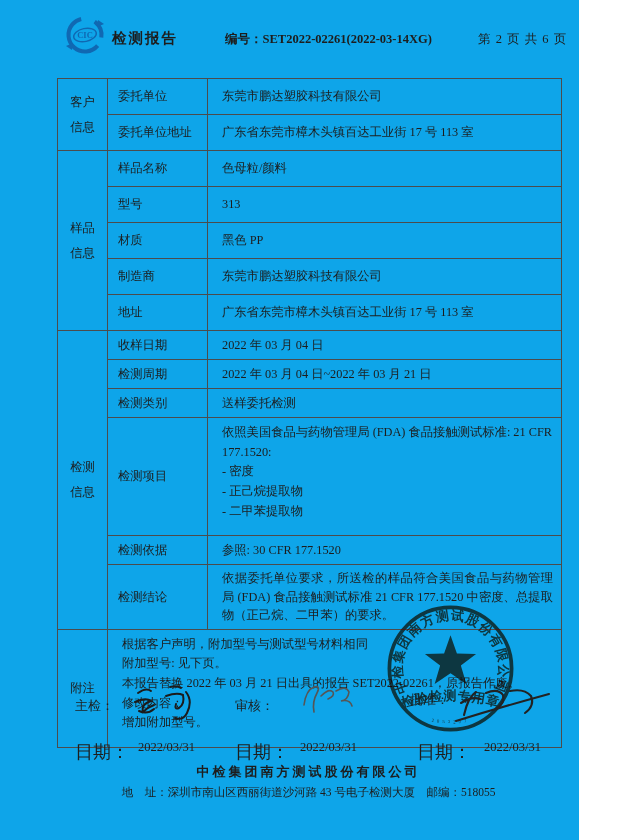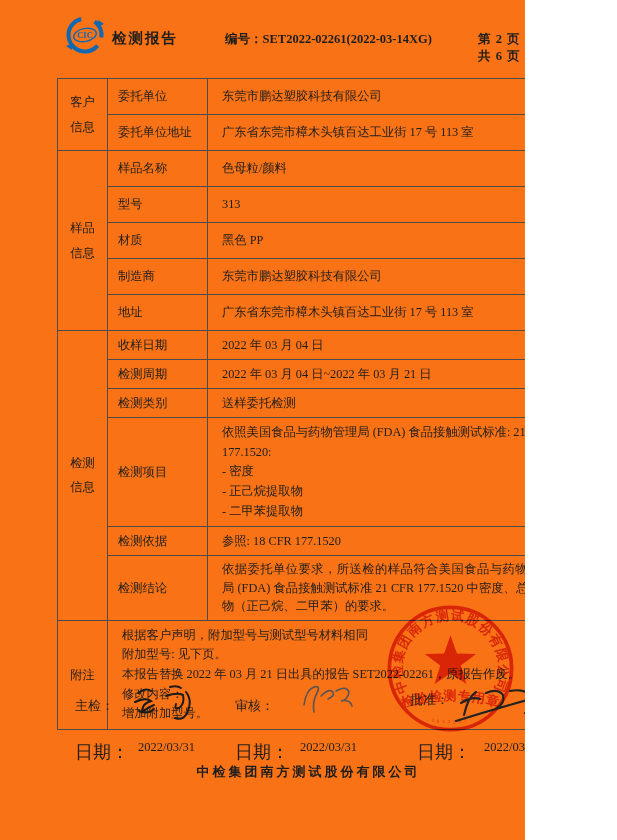--- a/index.html
+++ b/index.html
@@ -4,7 +4,7 @@
 <style>
   html,body{margin:0;padding:0;background:#ffffff;}
   body{width:617px;height:840px;font-family:"Liberation Serif","DejaVu Serif",serif;color:#1d1d1d;}
-  .page{position:relative;width:525px;height:840px;background:#f97316;overflow:hidden;}
+  .page{position:relative;width:579px;height:840px;background:#0ea5e9;overflow:hidden;}
   .abs{position:absolute;}
 
   

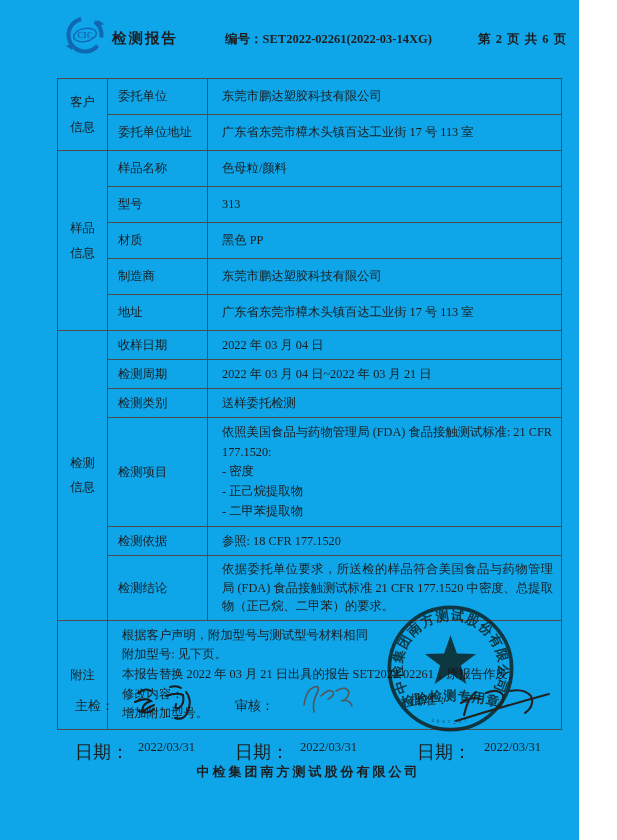--- a/index.html
+++ b/index.html
@@ -10,7 +10,7 @@
   
   .hdr-title{left:112px;top:29px;font-size:14.5px;font-weight:bold;letter-spacing:2px;}
   .hdr-repno{left:225px;top:31px;font-size:12.5px;font-weight:bold;}
-  .hdr-page{left:478px;top:31px;font-size:12.5px;font-weight:bold;letter-spacing:1px;}
+  .hdr-page{left:478px;top:31px;font-size:12.5px;font-weight:normal;letter-spacing:1px;}
 
   
   table.rpt{position:absolute;left:57px;top:78px;width:505px;border-collapse:collapse;table-layout:fixed;font-size:12.3px;}

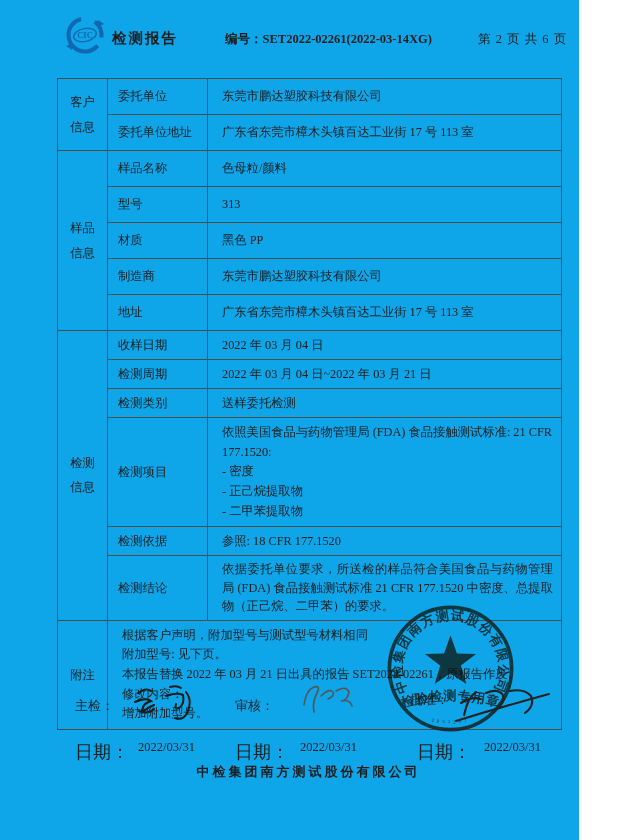--- a/index.html
+++ b/index.html
@@ -18,7 +18,7 @@
   .rpt td.grp{text-align:center;white-space:pre-line;line-height:2.0;padding:2px 3px;}
   .rpt td.lbl{padding-left:10px;}
   .rpt td.val{padding-left:14px;}
-  .rpt td.ml{white-space:pre-line;line-height:1.6;padding-top:5px;padding-bottom:5px;}
+  .rpt td.ml{white-space:pre-line;line-height:1.6;padding-top:5px;padding-bottom:14px;}
   .rpt td.just{text-align:justify;line-height:1.5;padding-top:4px;padding-bottom:4px;white-space:normal;}
   tr.h33>td{height:31px;}
   tr.h26>td{height:24px;}

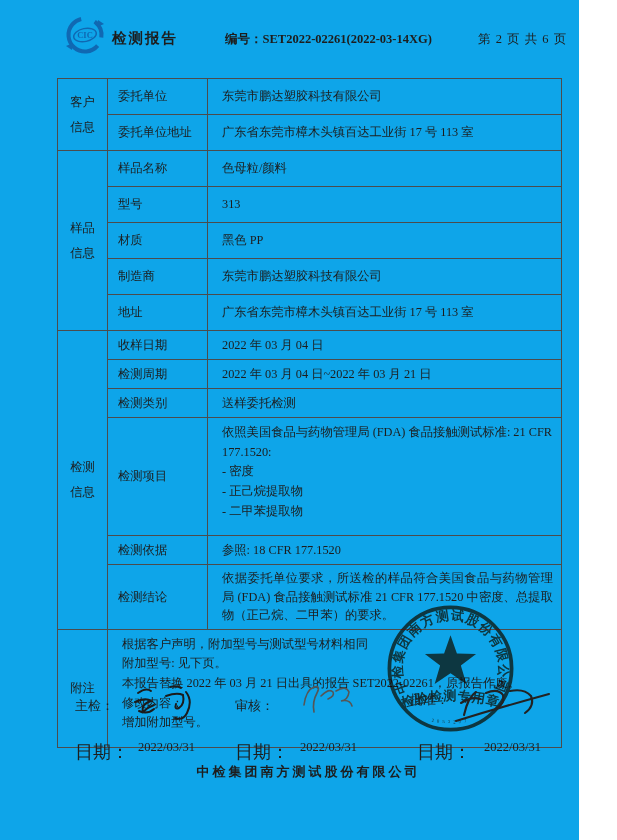--- a/index.html
+++ b/index.html
@@ -121,7 +121,7 @@
       </tr>
       <tr class="h26">
         <td class="lbl">检测依据</td>
-        <td class="val">参照: 18 CFR 177.1520</td>
+        <td class="val">参照: 30 CFR 177.1520</td>
       </tr>
       <tr>
         <td class="lbl">检测结论</td>

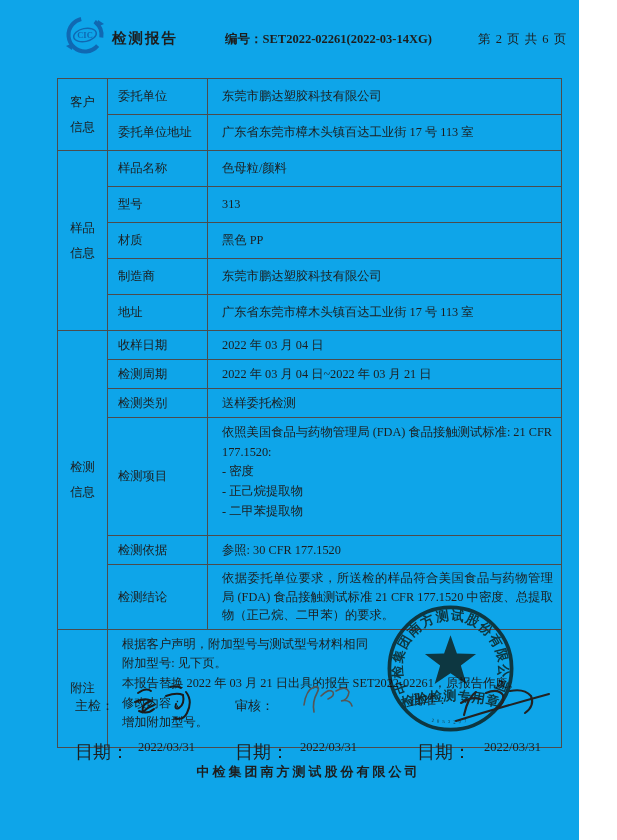--- a/index.html
+++ b/index.html
@@ -194,6 +194,7 @@
   </svg>
 
   <div class="abs ft-company">中检集团南方测试股份有限公司</div>
+  <div class="abs ft-addr">地　址：深圳市南山区西丽街道沙河路 43 号电子检测大厦　邮编：518055</div>
 
 </div>
 

